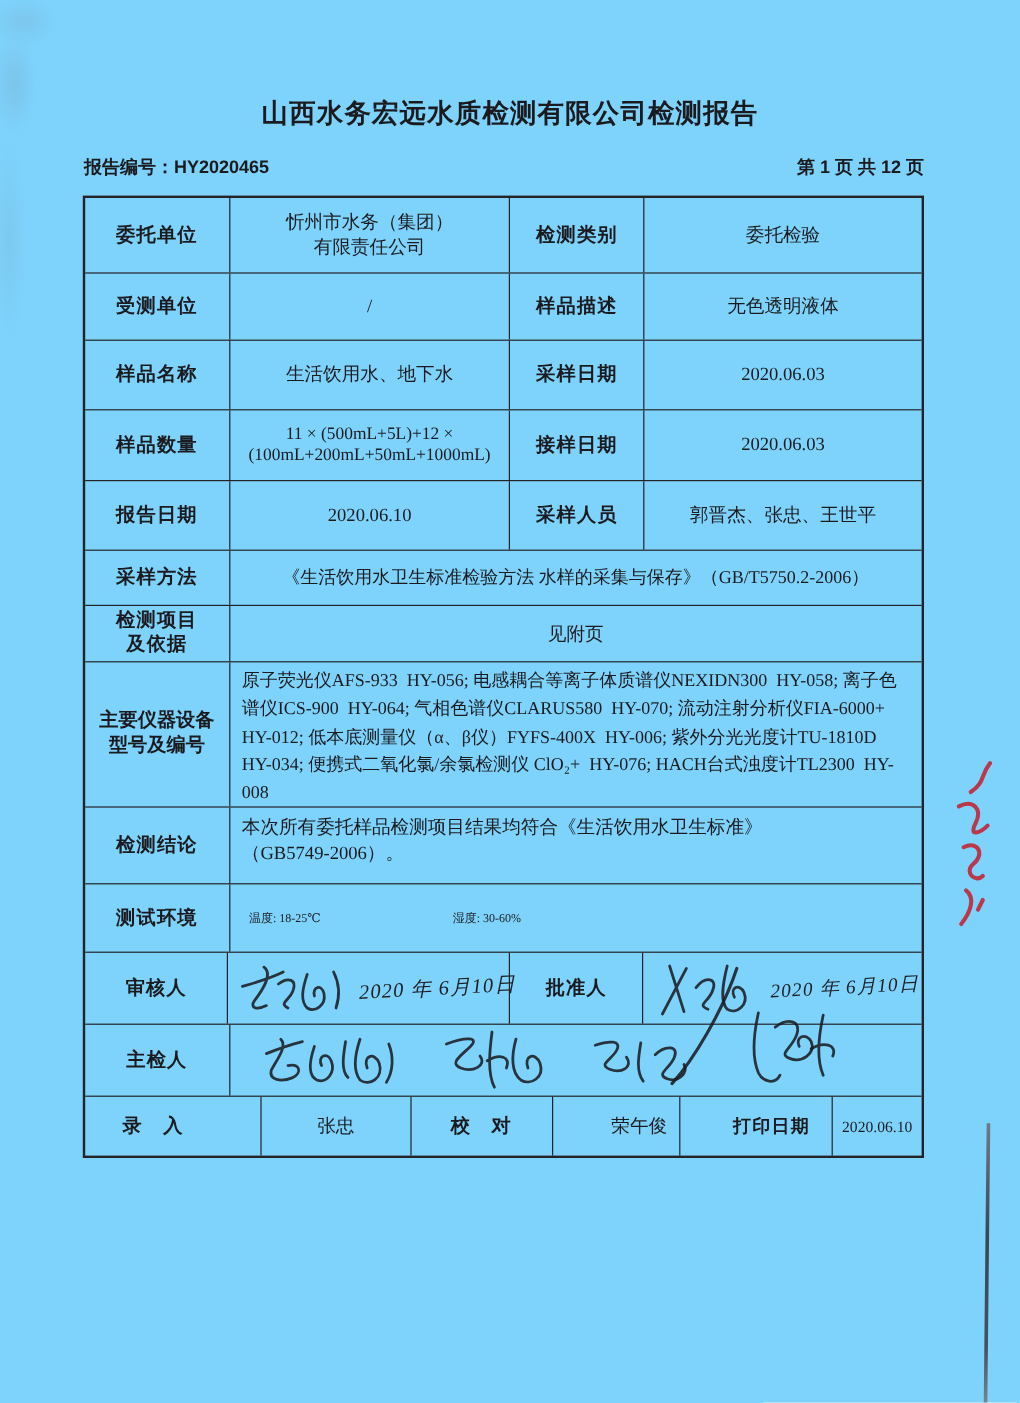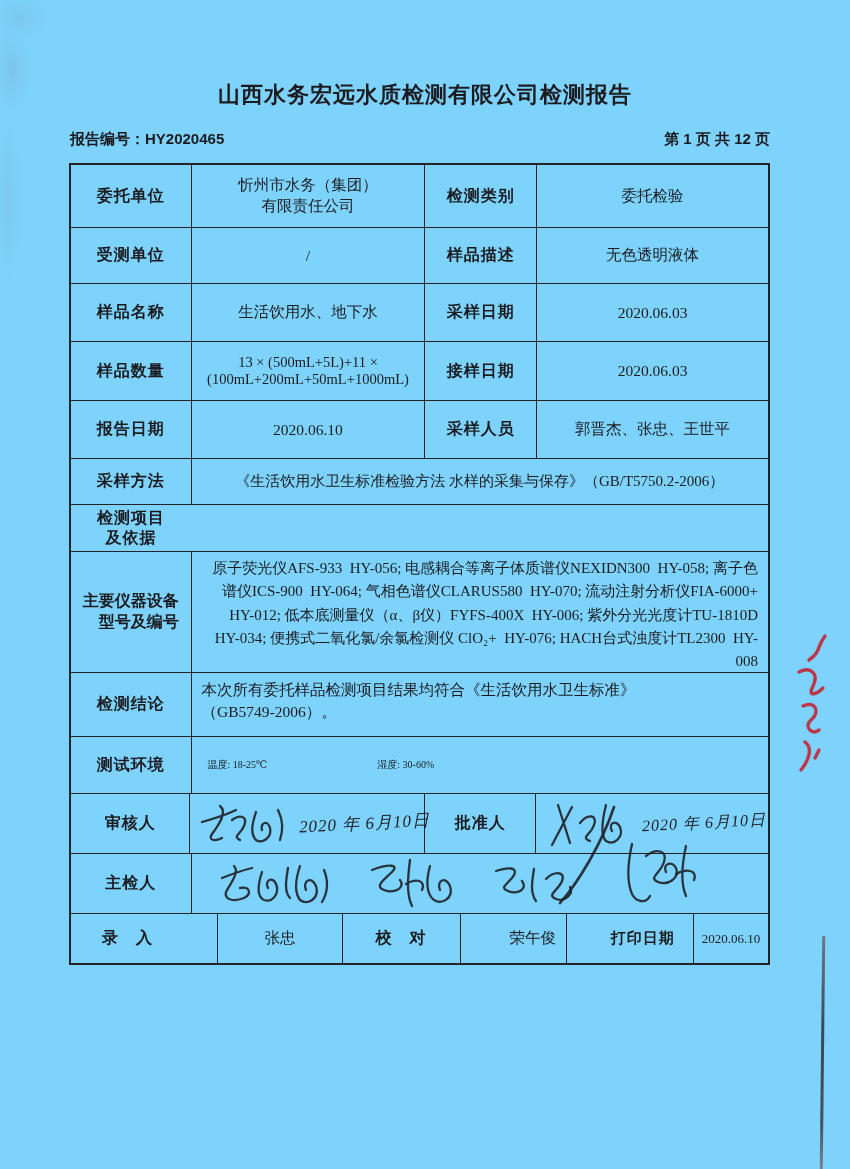--- a/index.html
+++ b/index.html
@@ -123,7 +123,7 @@
     </div>
     <div class="trow" style="height:59px">
       <div class="cell c1 lab">样品数量</div>
-      <div class="cell c2 pre" style="font-size:14.5px">13 × (500mL+5L)+11 ×
+      <div class="cell c2 pre" style="font-size:14.5px">11 × (500mL+5L)+12 ×
 (100mL+200mL+50mL+1000mL)</div>
       <div class="cell c3 lab">接样日期</div>
       <div class="cell c4 pre">2020.06.03</div>

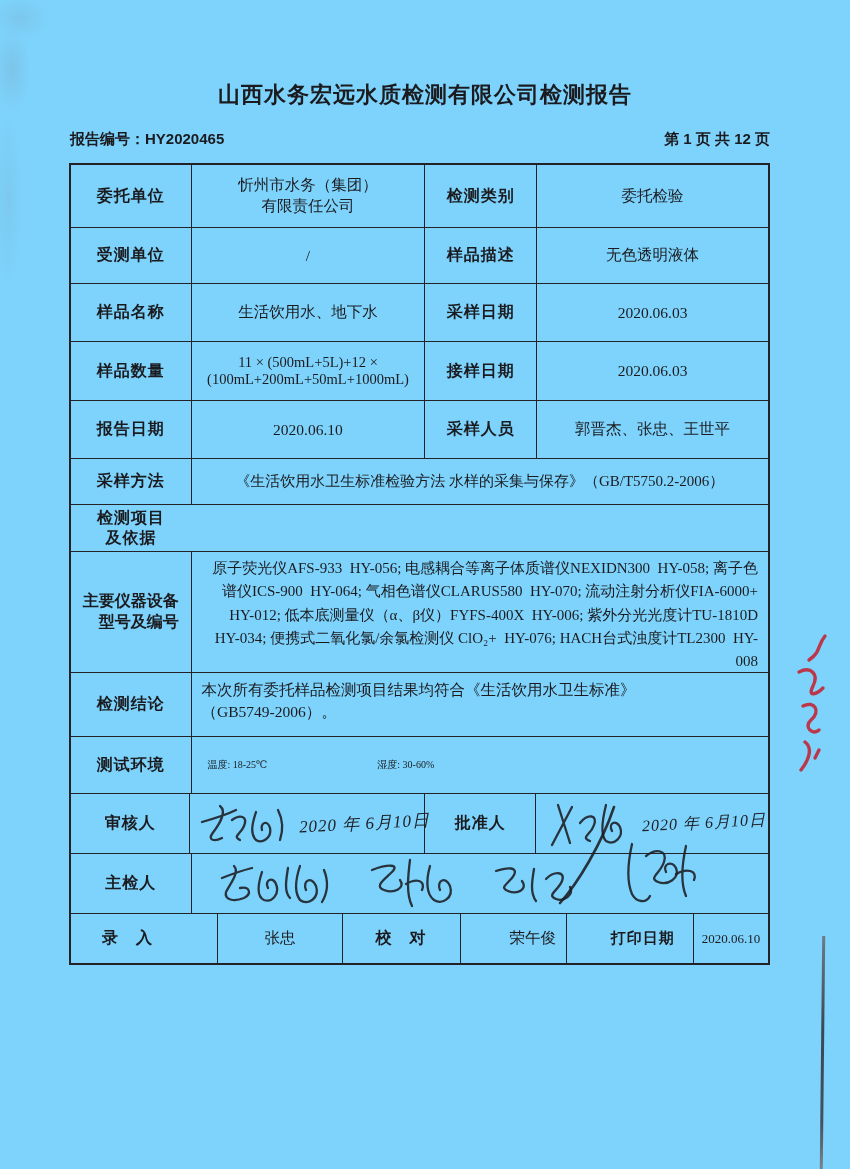--- a/index.html
+++ b/index.html
@@ -143,6 +143,7 @@
     <div class="trow" style="height:47px">
       <div class="cell c1 lab pre" style="line-height:1.25">检测项目
 及依据</div>
+      <div class="cell cm">见附页</div>
     </div>
 
     <div class="trow" style="height:121px">

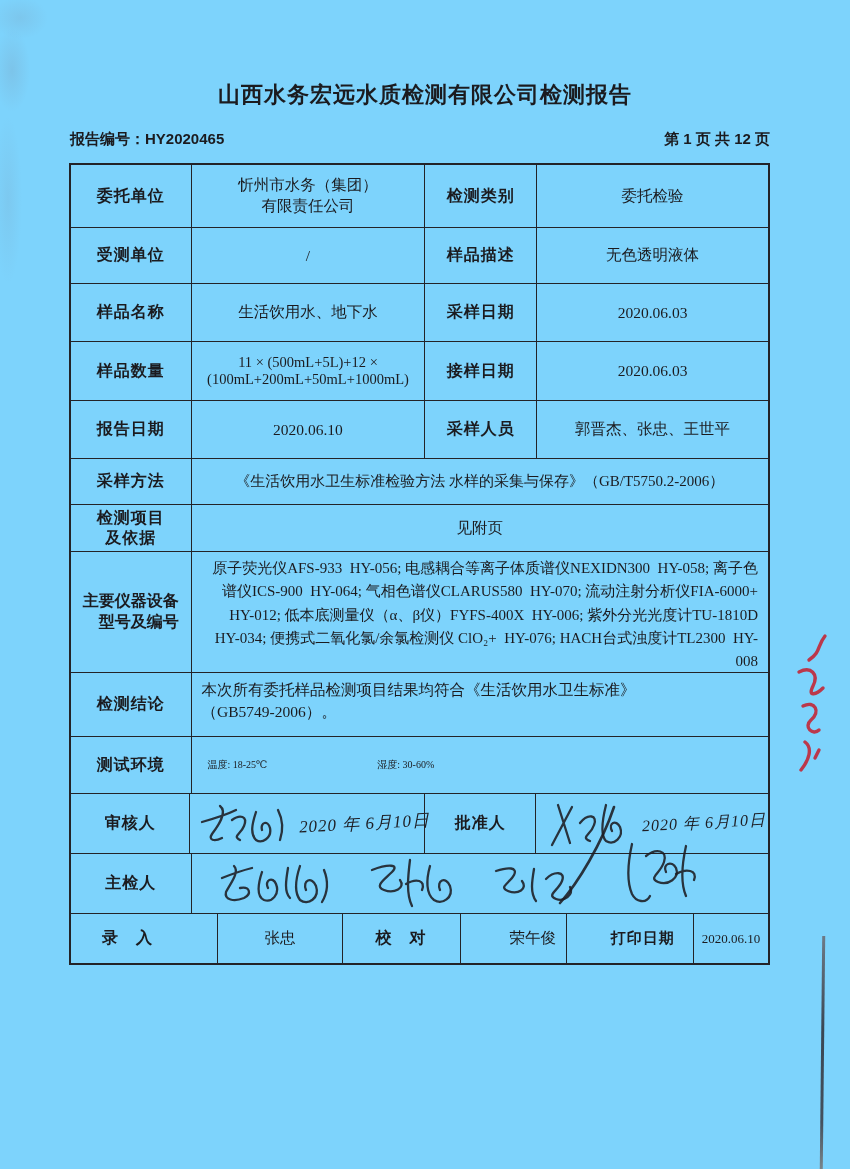--- a/index.html
+++ b/index.html
@@ -149,7 +149,7 @@
     <div class="trow" style="height:121px">
       <div class="cell c1 lab pre" style="line-height:1.3;letter-spacing:0;text-align:right;">主要仪器设备
 型号及编号</div>
-      <div class="cell cm leftal prewrap" style="font-size:15px;line-height:1.55;align-items:flex-start;padding-top:5px;text-align:right;">原子荧光仪AFS-933  HY-056; 电感耦合等离子体质谱仪NEXIDN300  HY-058; 离子色谱仪ICS-900  HY-064; 气相色谱仪CLARUS580  HY-070; 流动注射分析仪FIA-6000+  HY-012; 低本底测量仪（α、β仪）FYFS-400X  HY-006; 紫外分光光度计TU-1810D  HY-034; 便携式二氧化氯/余氯检测仪 ClO₂+  HY-076; HACH台式浊度计TL2300  HY-008</div>
+      <div class="cell cm leftal prewrap" style="font-size:15px;line-height:1.55;align-items:flex-start;padding-top:5px;">原子荧光仪AFS-933  HY-056; 电感耦合等离子体质谱仪NEXIDN300  HY-058; 离子色谱仪ICS-900  HY-064; 气相色谱仪CLARUS580  HY-070; 流动注射分析仪FIA-6000+  HY-012; 低本底测量仪（α、β仪）FYFS-400X  HY-006; 紫外分光光度计TU-1810D  HY-034; 便携式二氧化氯/余氯检测仪 ClO₂+  HY-076; HACH台式浊度计TL2300  HY-008</div>
     </div>
 
     <div class="trow" style="height:64px">

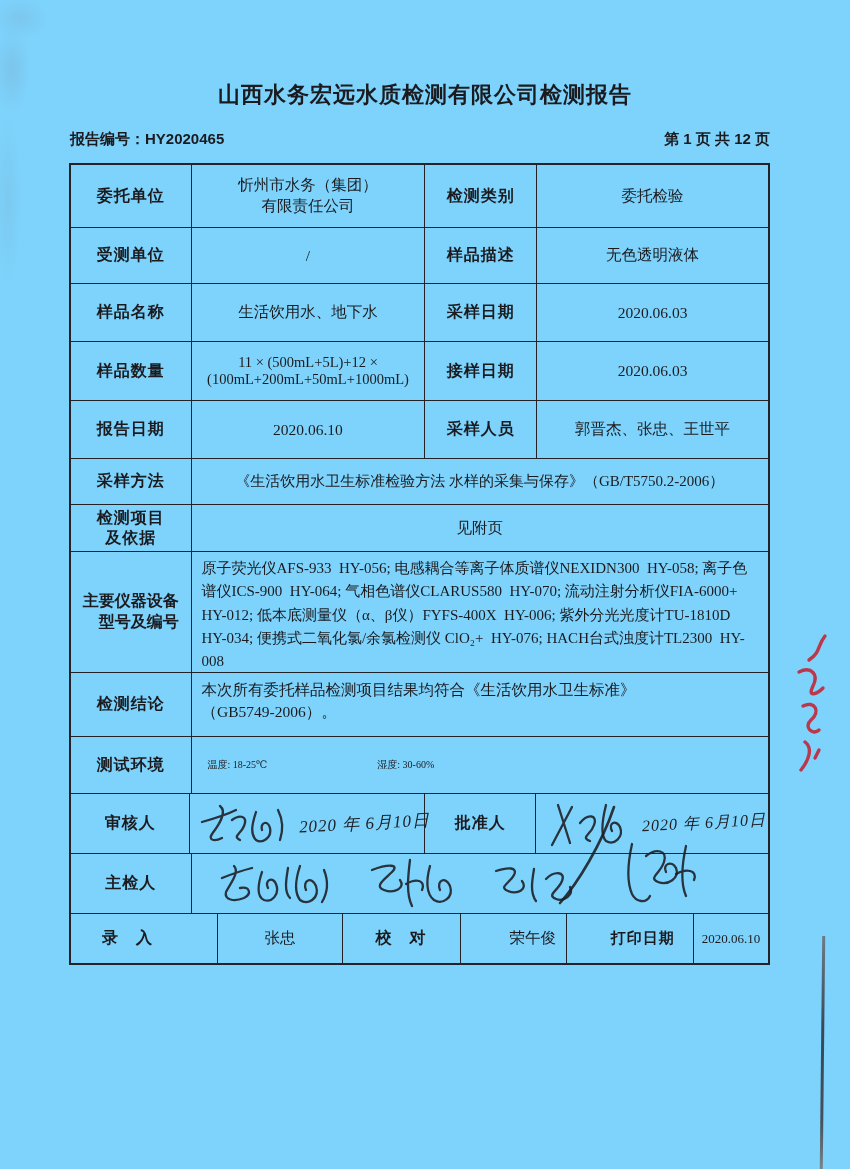--- a/index.html
+++ b/index.html
@@ -147,7 +147,7 @@
     </div>
 
     <div class="trow" style="height:121px">
-      <div class="cell c1 lab pre" style="line-height:1.3;letter-spacing:0;text-align:right;">主要仪器设备
+      <div class="cell c1 lab pre" style="line-height:1.3;letter-spacing:0;">主要仪器设备
 型号及编号</div>
       <div class="cell cm leftal prewrap" style="font-size:15px;line-height:1.55;align-items:flex-start;padding-top:5px;">原子荧光仪AFS-933  HY-056; 电感耦合等离子体质谱仪NEXIDN300  HY-058; 离子色谱仪ICS-900  HY-064; 气相色谱仪CLARUS580  HY-070; 流动注射分析仪FIA-6000+  HY-012; 低本底测量仪（α、β仪）FYFS-400X  HY-006; 紫外分光光度计TU-1810D  HY-034; 便携式二氧化氯/余氯检测仪 ClO₂+  HY-076; HACH台式浊度计TL2300  HY-008</div>
     </div>

